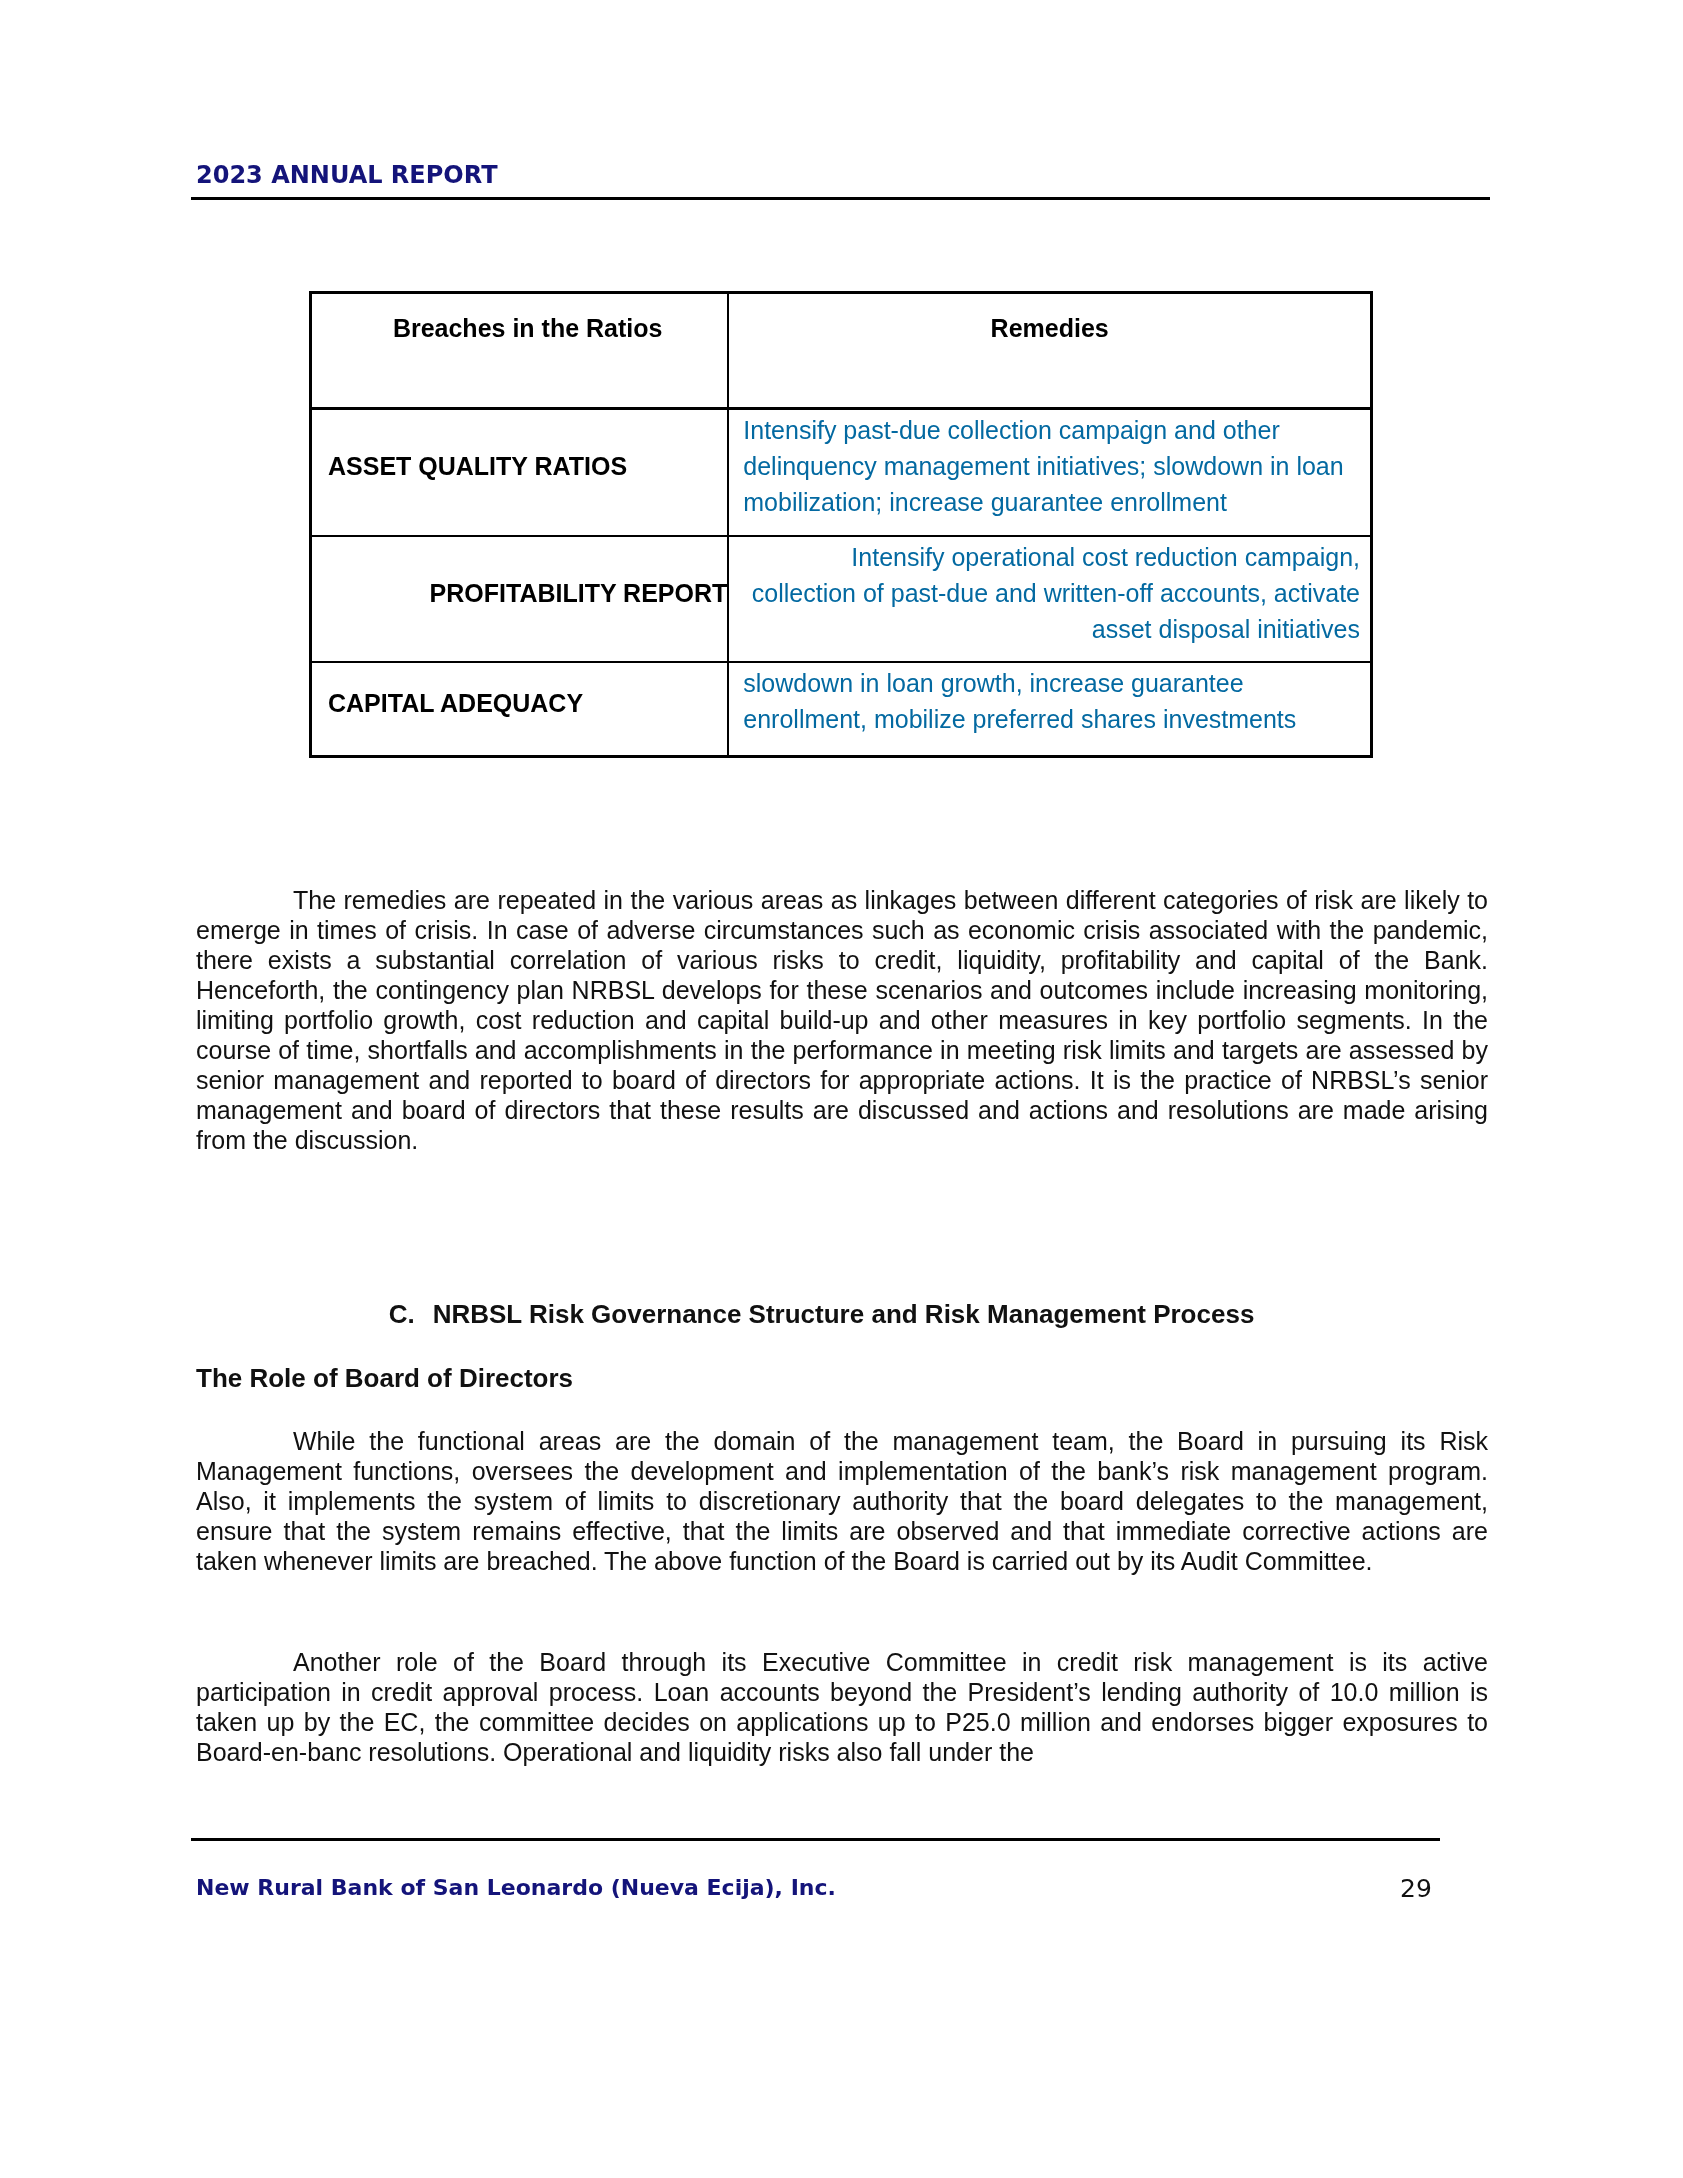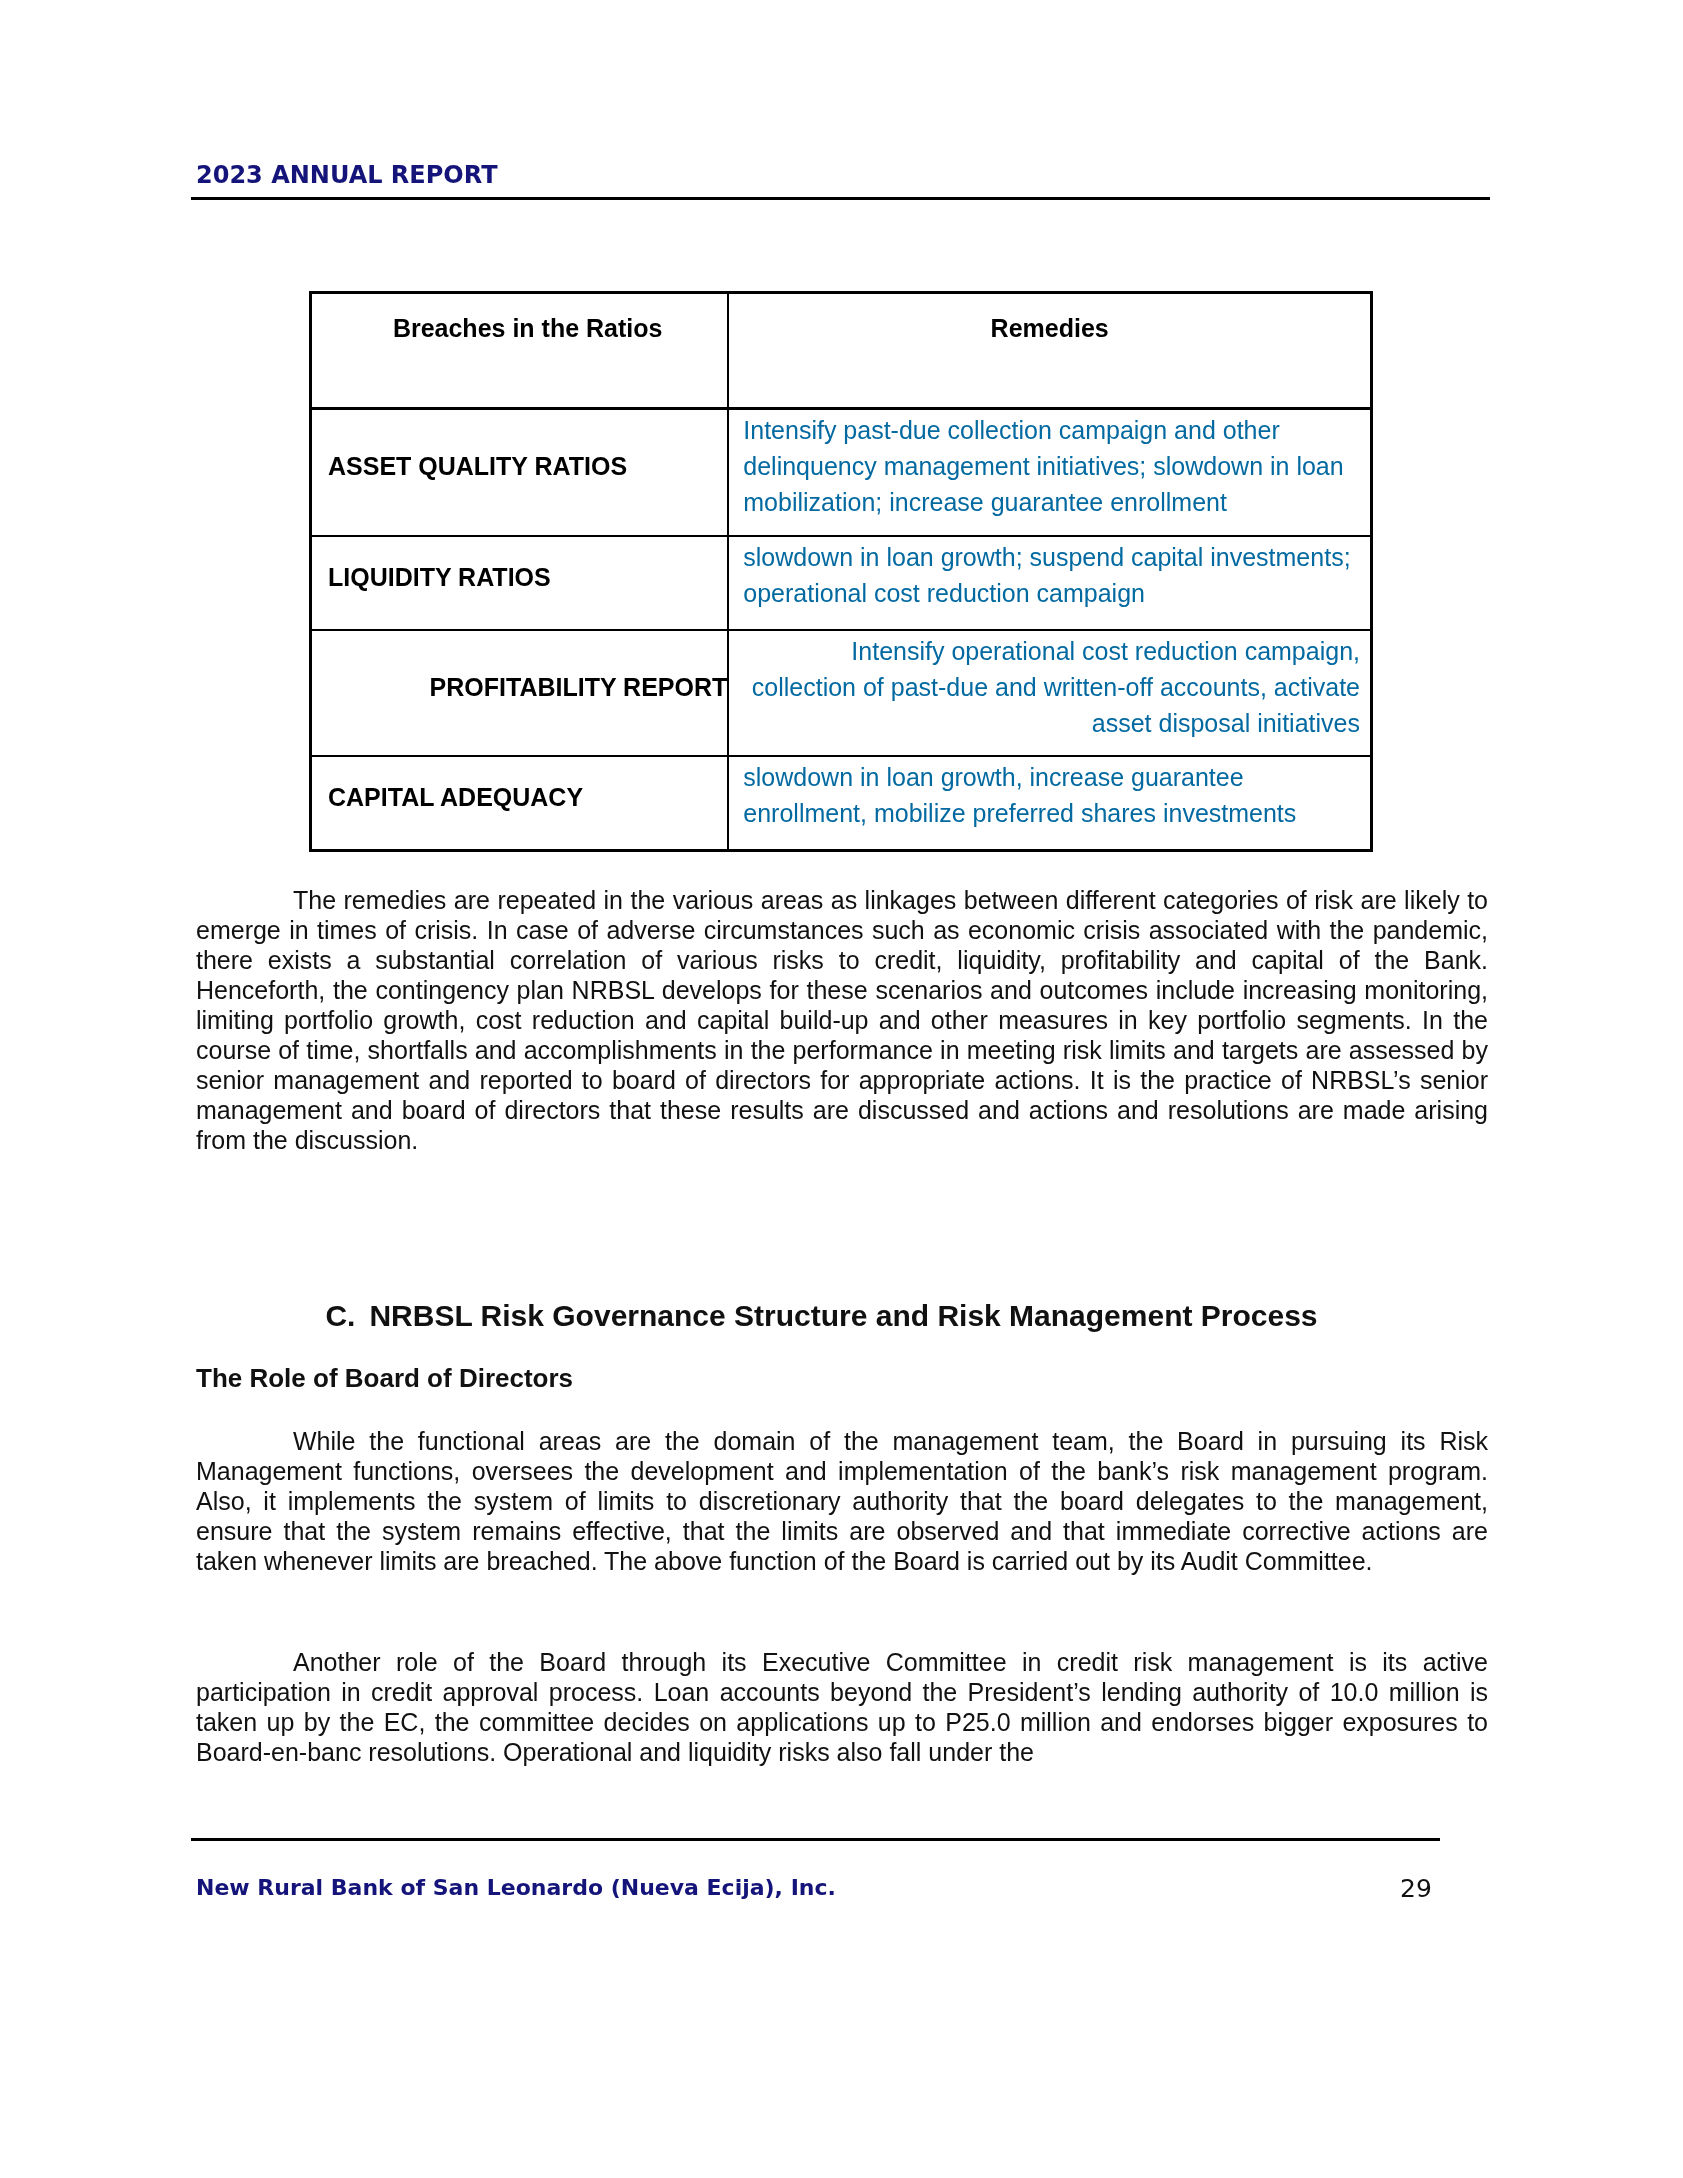--- a/index.html
+++ b/index.html
@@ -175,10 +175,6 @@
       <td class="col-breach cell-breach"><span>ASSET QUALITY RATIOS</span></td>
       <td class="col-remedy cell-remedy">Intensify past-due collection campaign and other delinquency management initiatives; slowdown in loan mobilization; increase guarantee enrollment</td>
     </tr>
-    <tr class="row-2">
-      <td class="col-breach cell-breach"><span>LIQUIDITY RATIOS</span></td>
-      <td class="col-remedy cell-remedy">slowdown in loan growth; suspend capital investments; operational cost reduction campaign</td>
-    </tr>
     <tr class="row-3">
       <td class="col-breach cell-breach"><span>PROFITABILITY REPORT</span></td>
       <td class="col-remedy cell-remedy">Intensify operational cost reduction campaign, collection of past-due and written-off accounts, activate asset disposal initiatives</td>

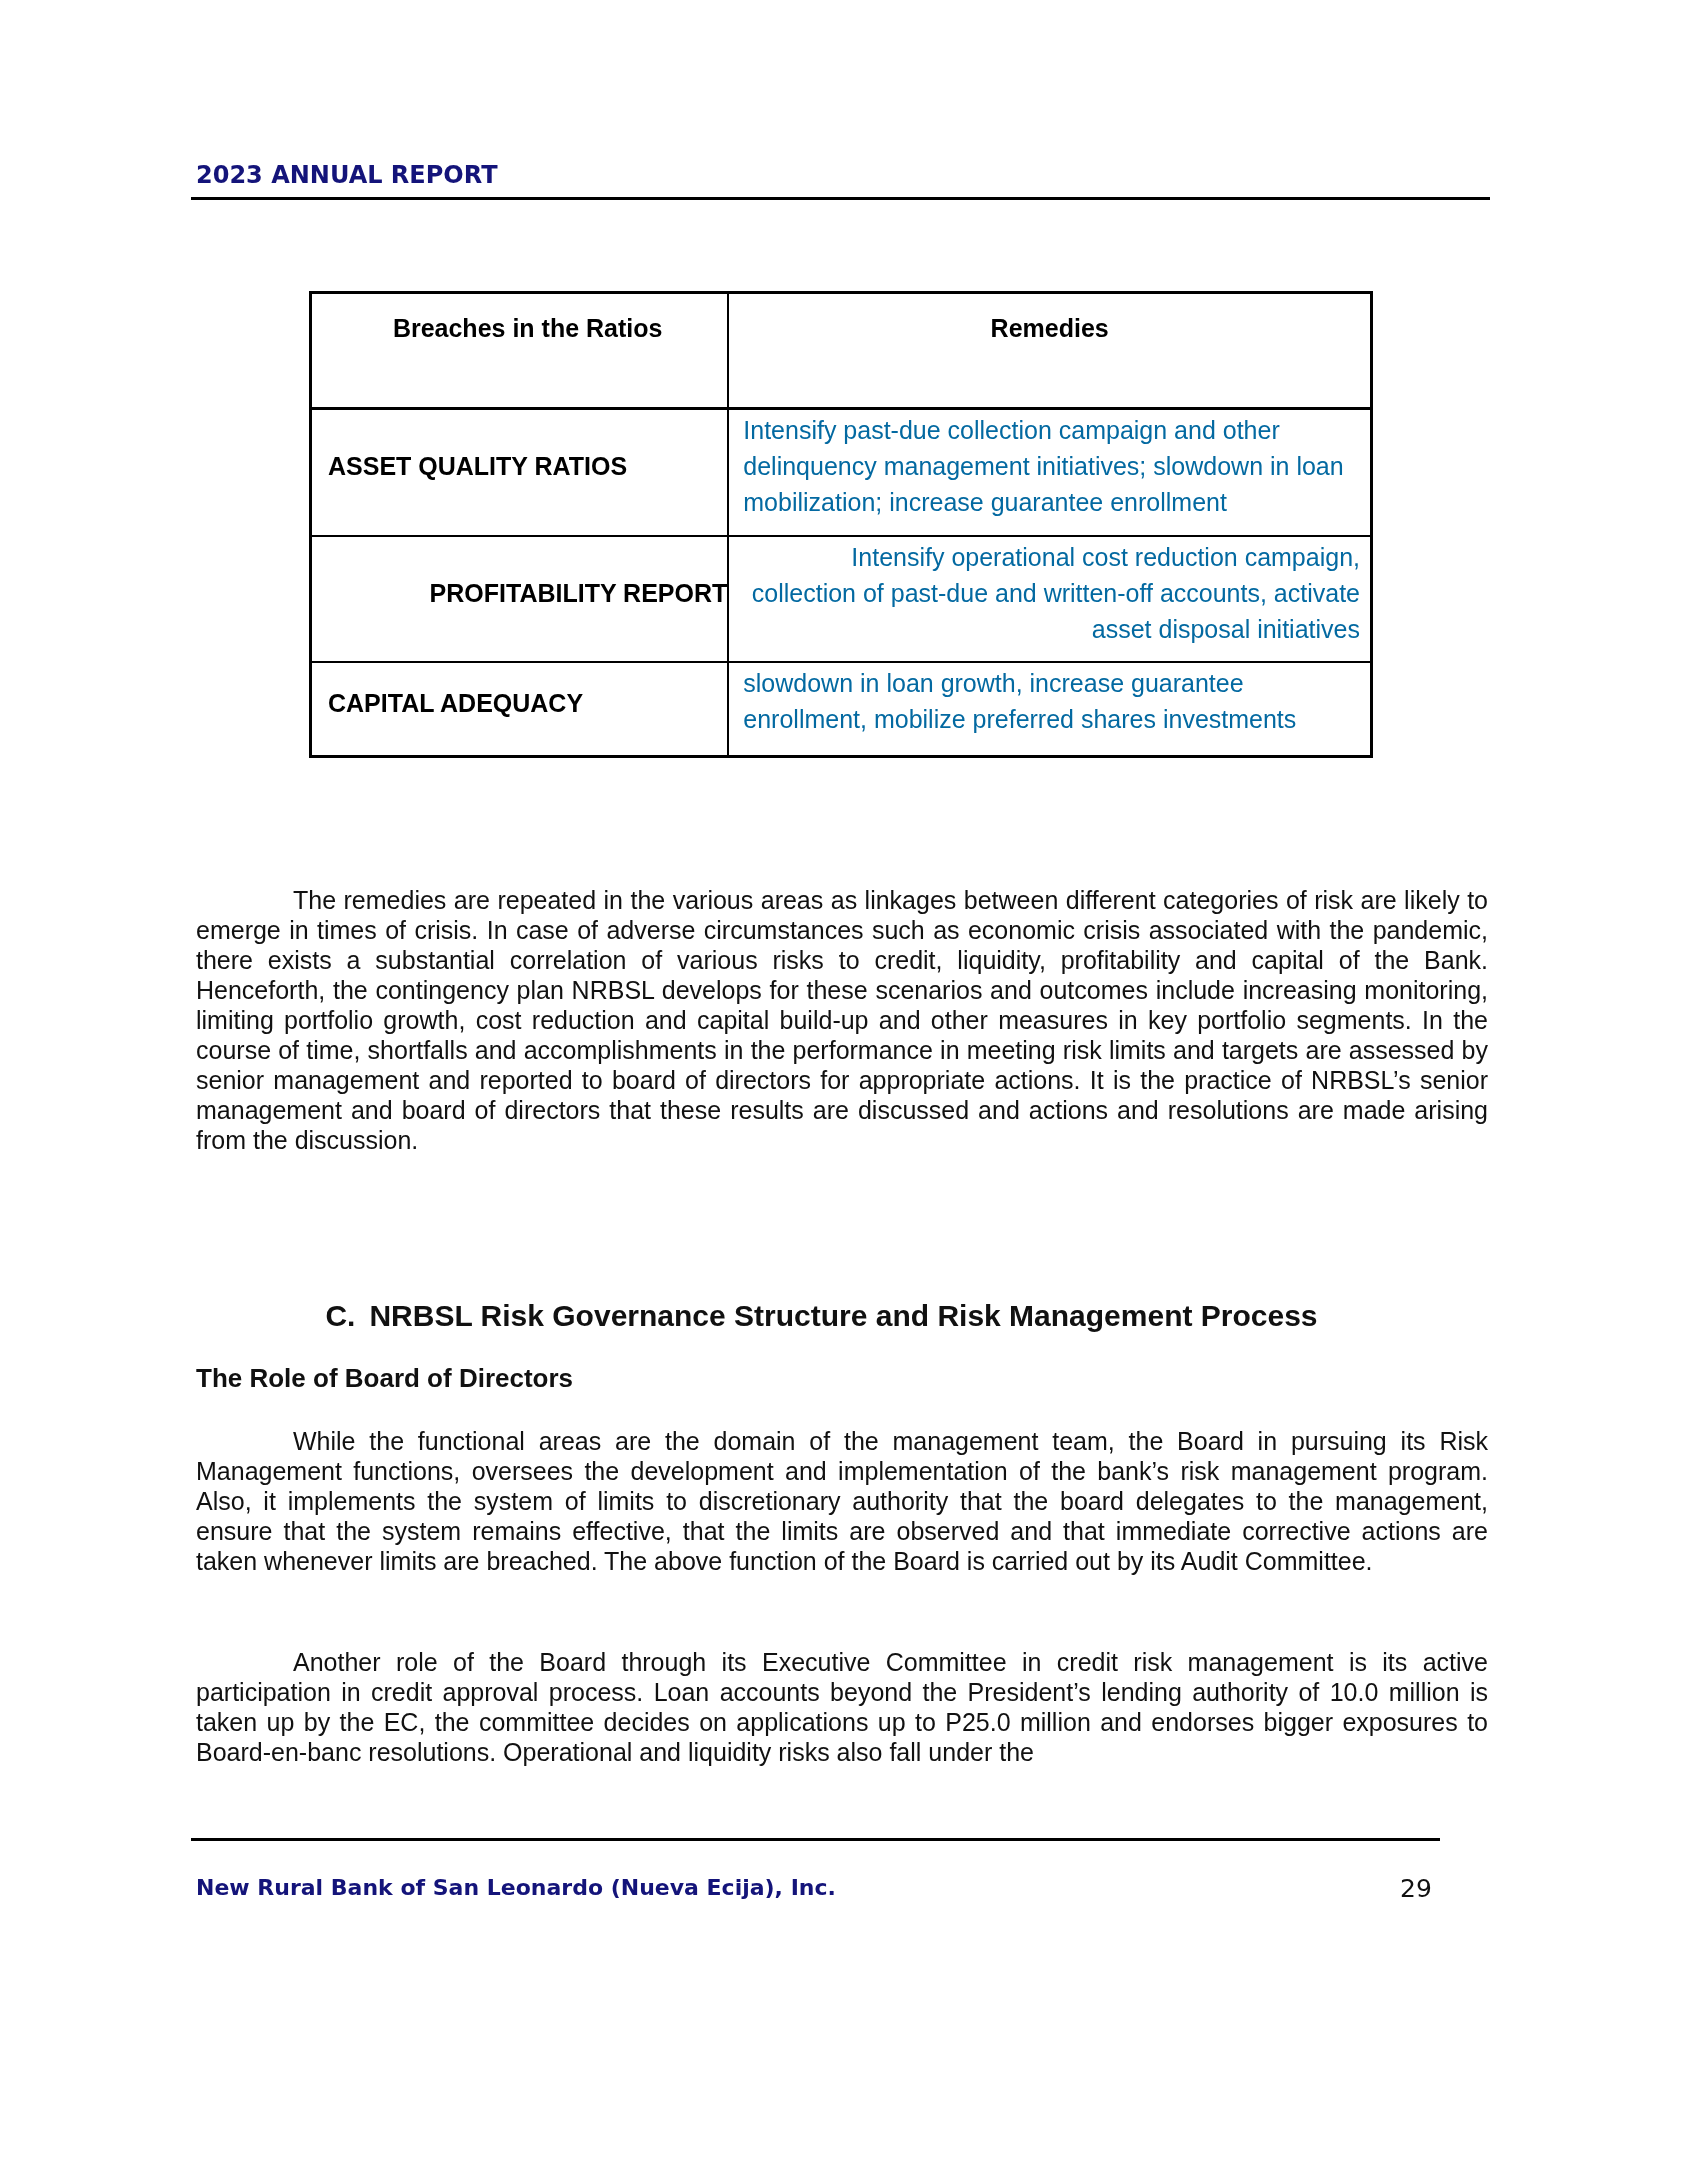--- a/index.html
+++ b/index.html
@@ -107,7 +107,7 @@
       text-align: center;
       font-family: "Liberation Sans", sans-serif;
       font-weight: bold;
-      font-size: 30px;
+      font-size: 26px;
       color: #111;
     }
     .section-heading .inner {

